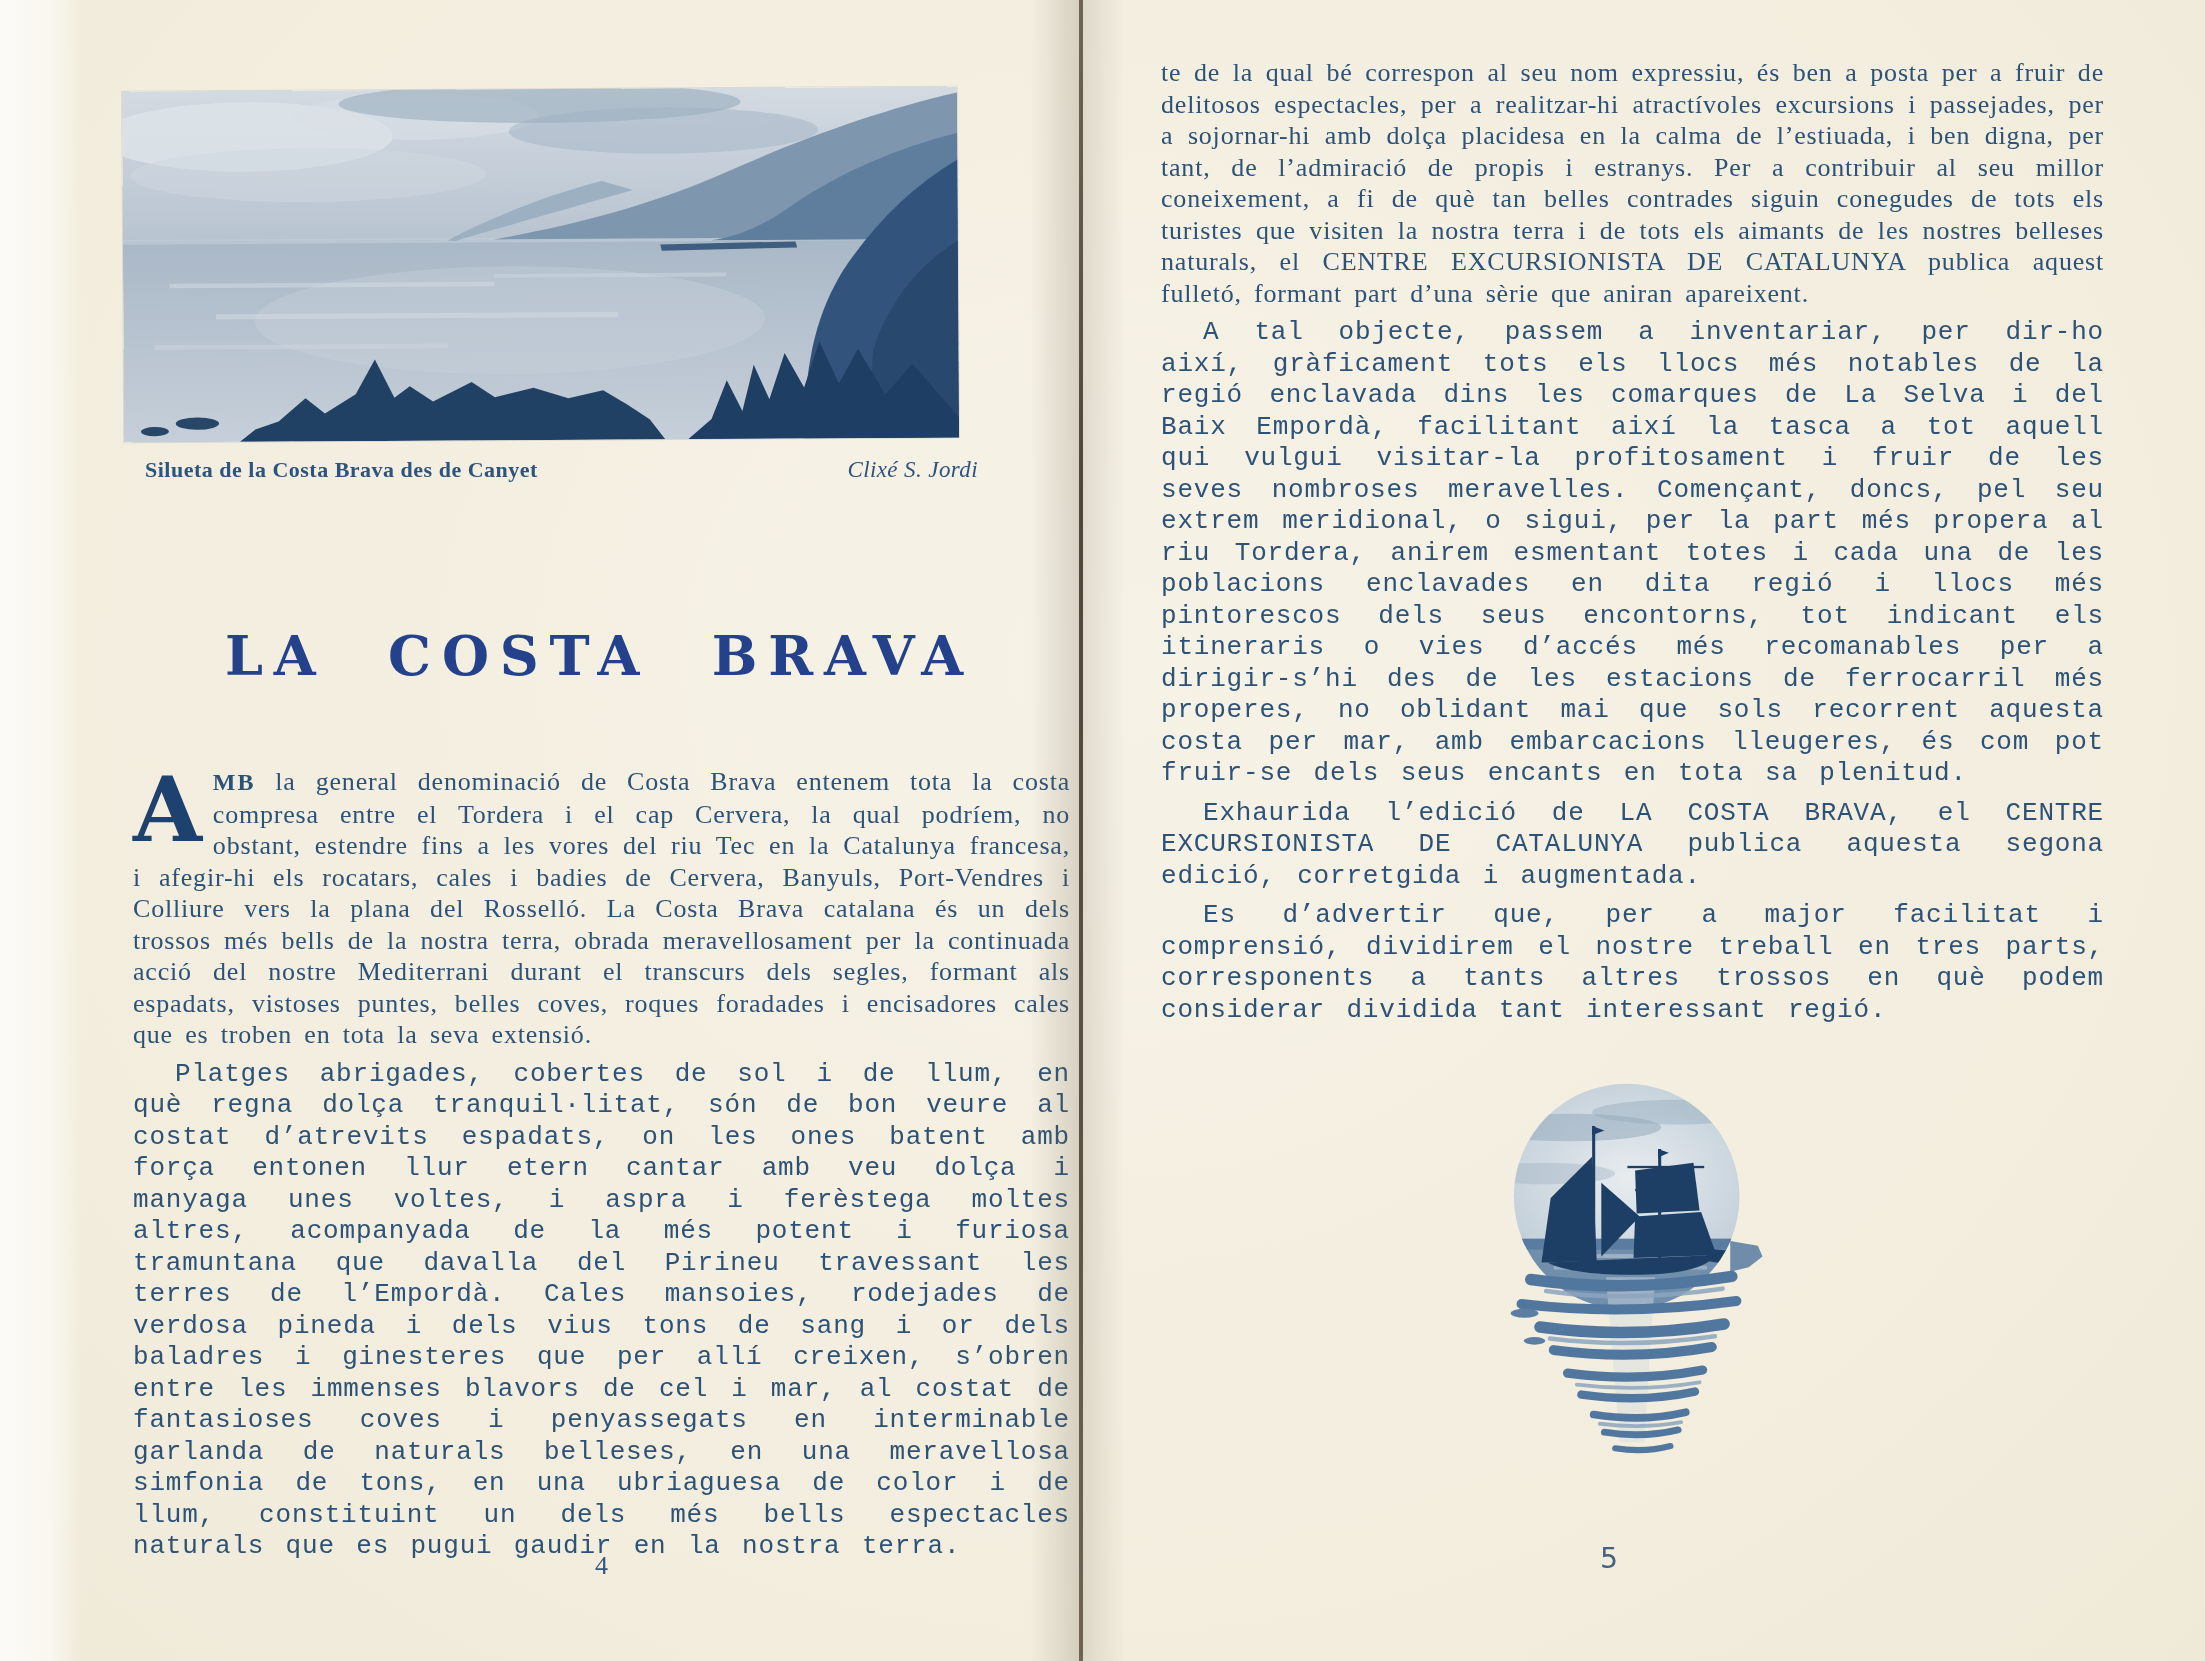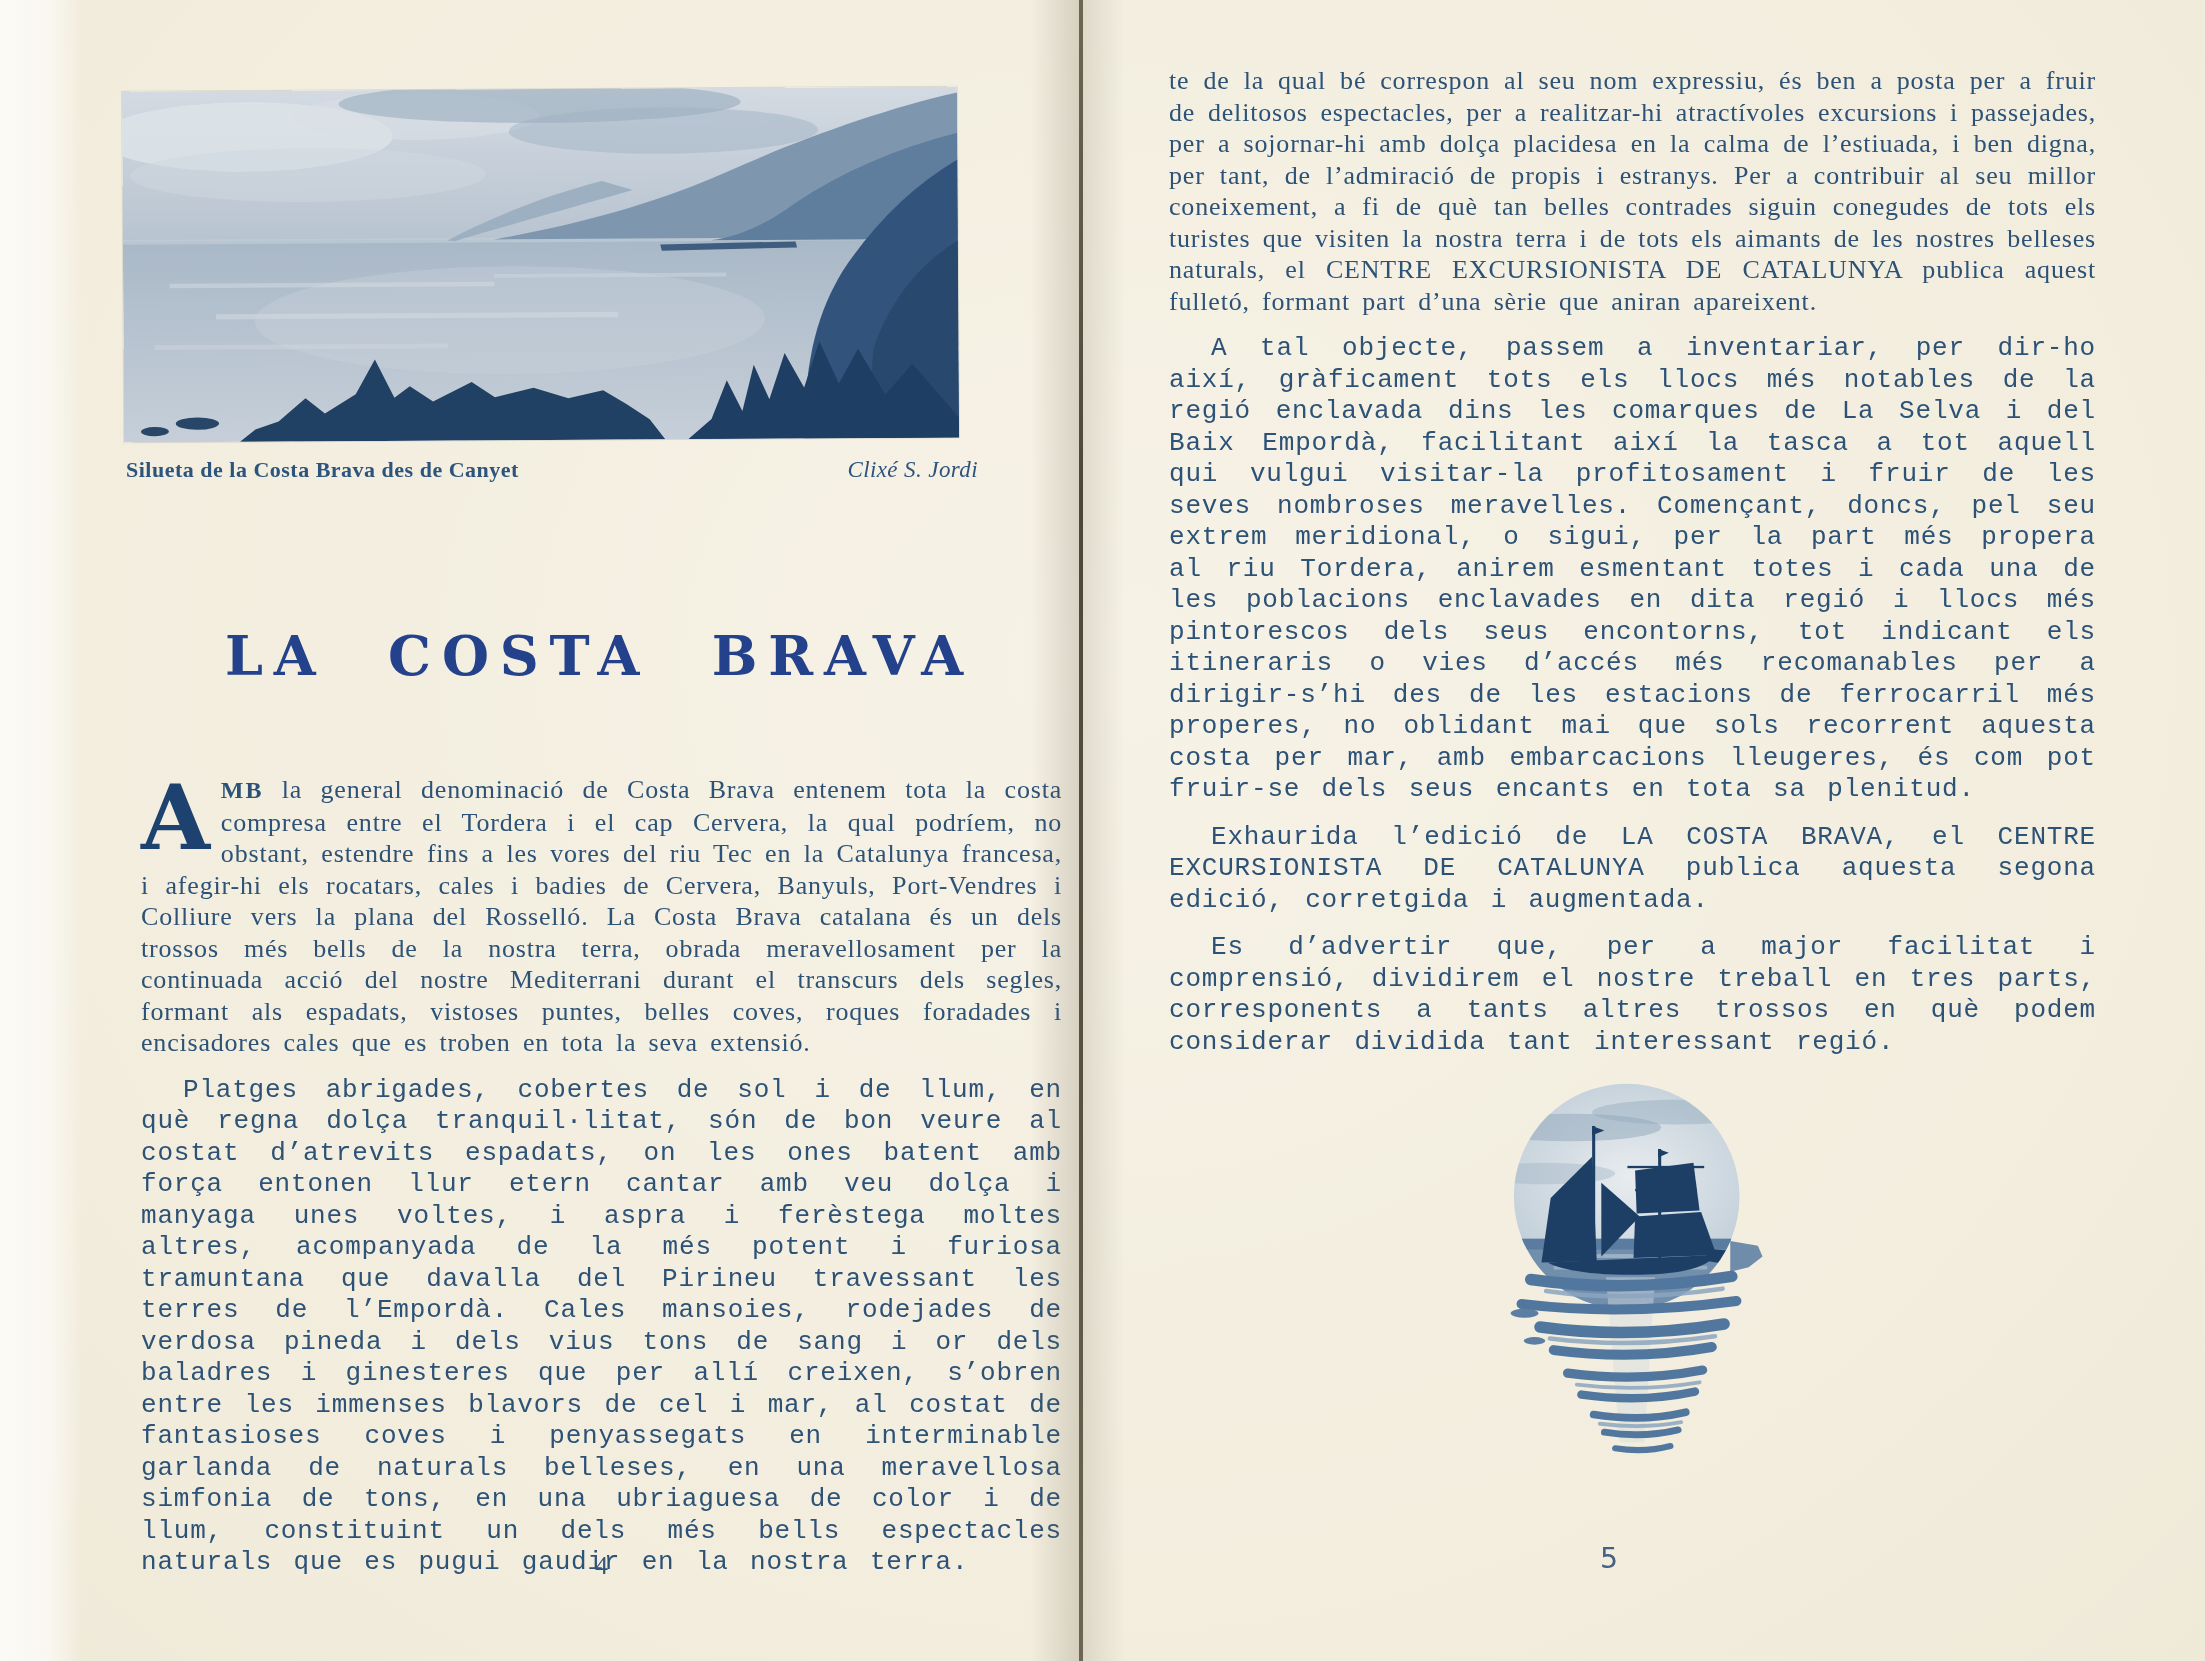--- a/index.html
+++ b/index.html
@@ -30,7 +30,7 @@
 
   .bodytext{font-size:26px;line-height:31.5px;color:#2d5277;text-align:justify;
     letter-spacing:0.8px;word-spacing:5px;}
-  .bodytext p{margin:16px;}
+  .bodytext p{margin:8px;}
   .left-body{position:absolute;left:125px;top:758px;width:953px;}
   .right-body{position:absolute;left:1153px;top:49px;width:959px;}
   .indent{text-indent:42px;font-family:Liberation Mono, monospace;}

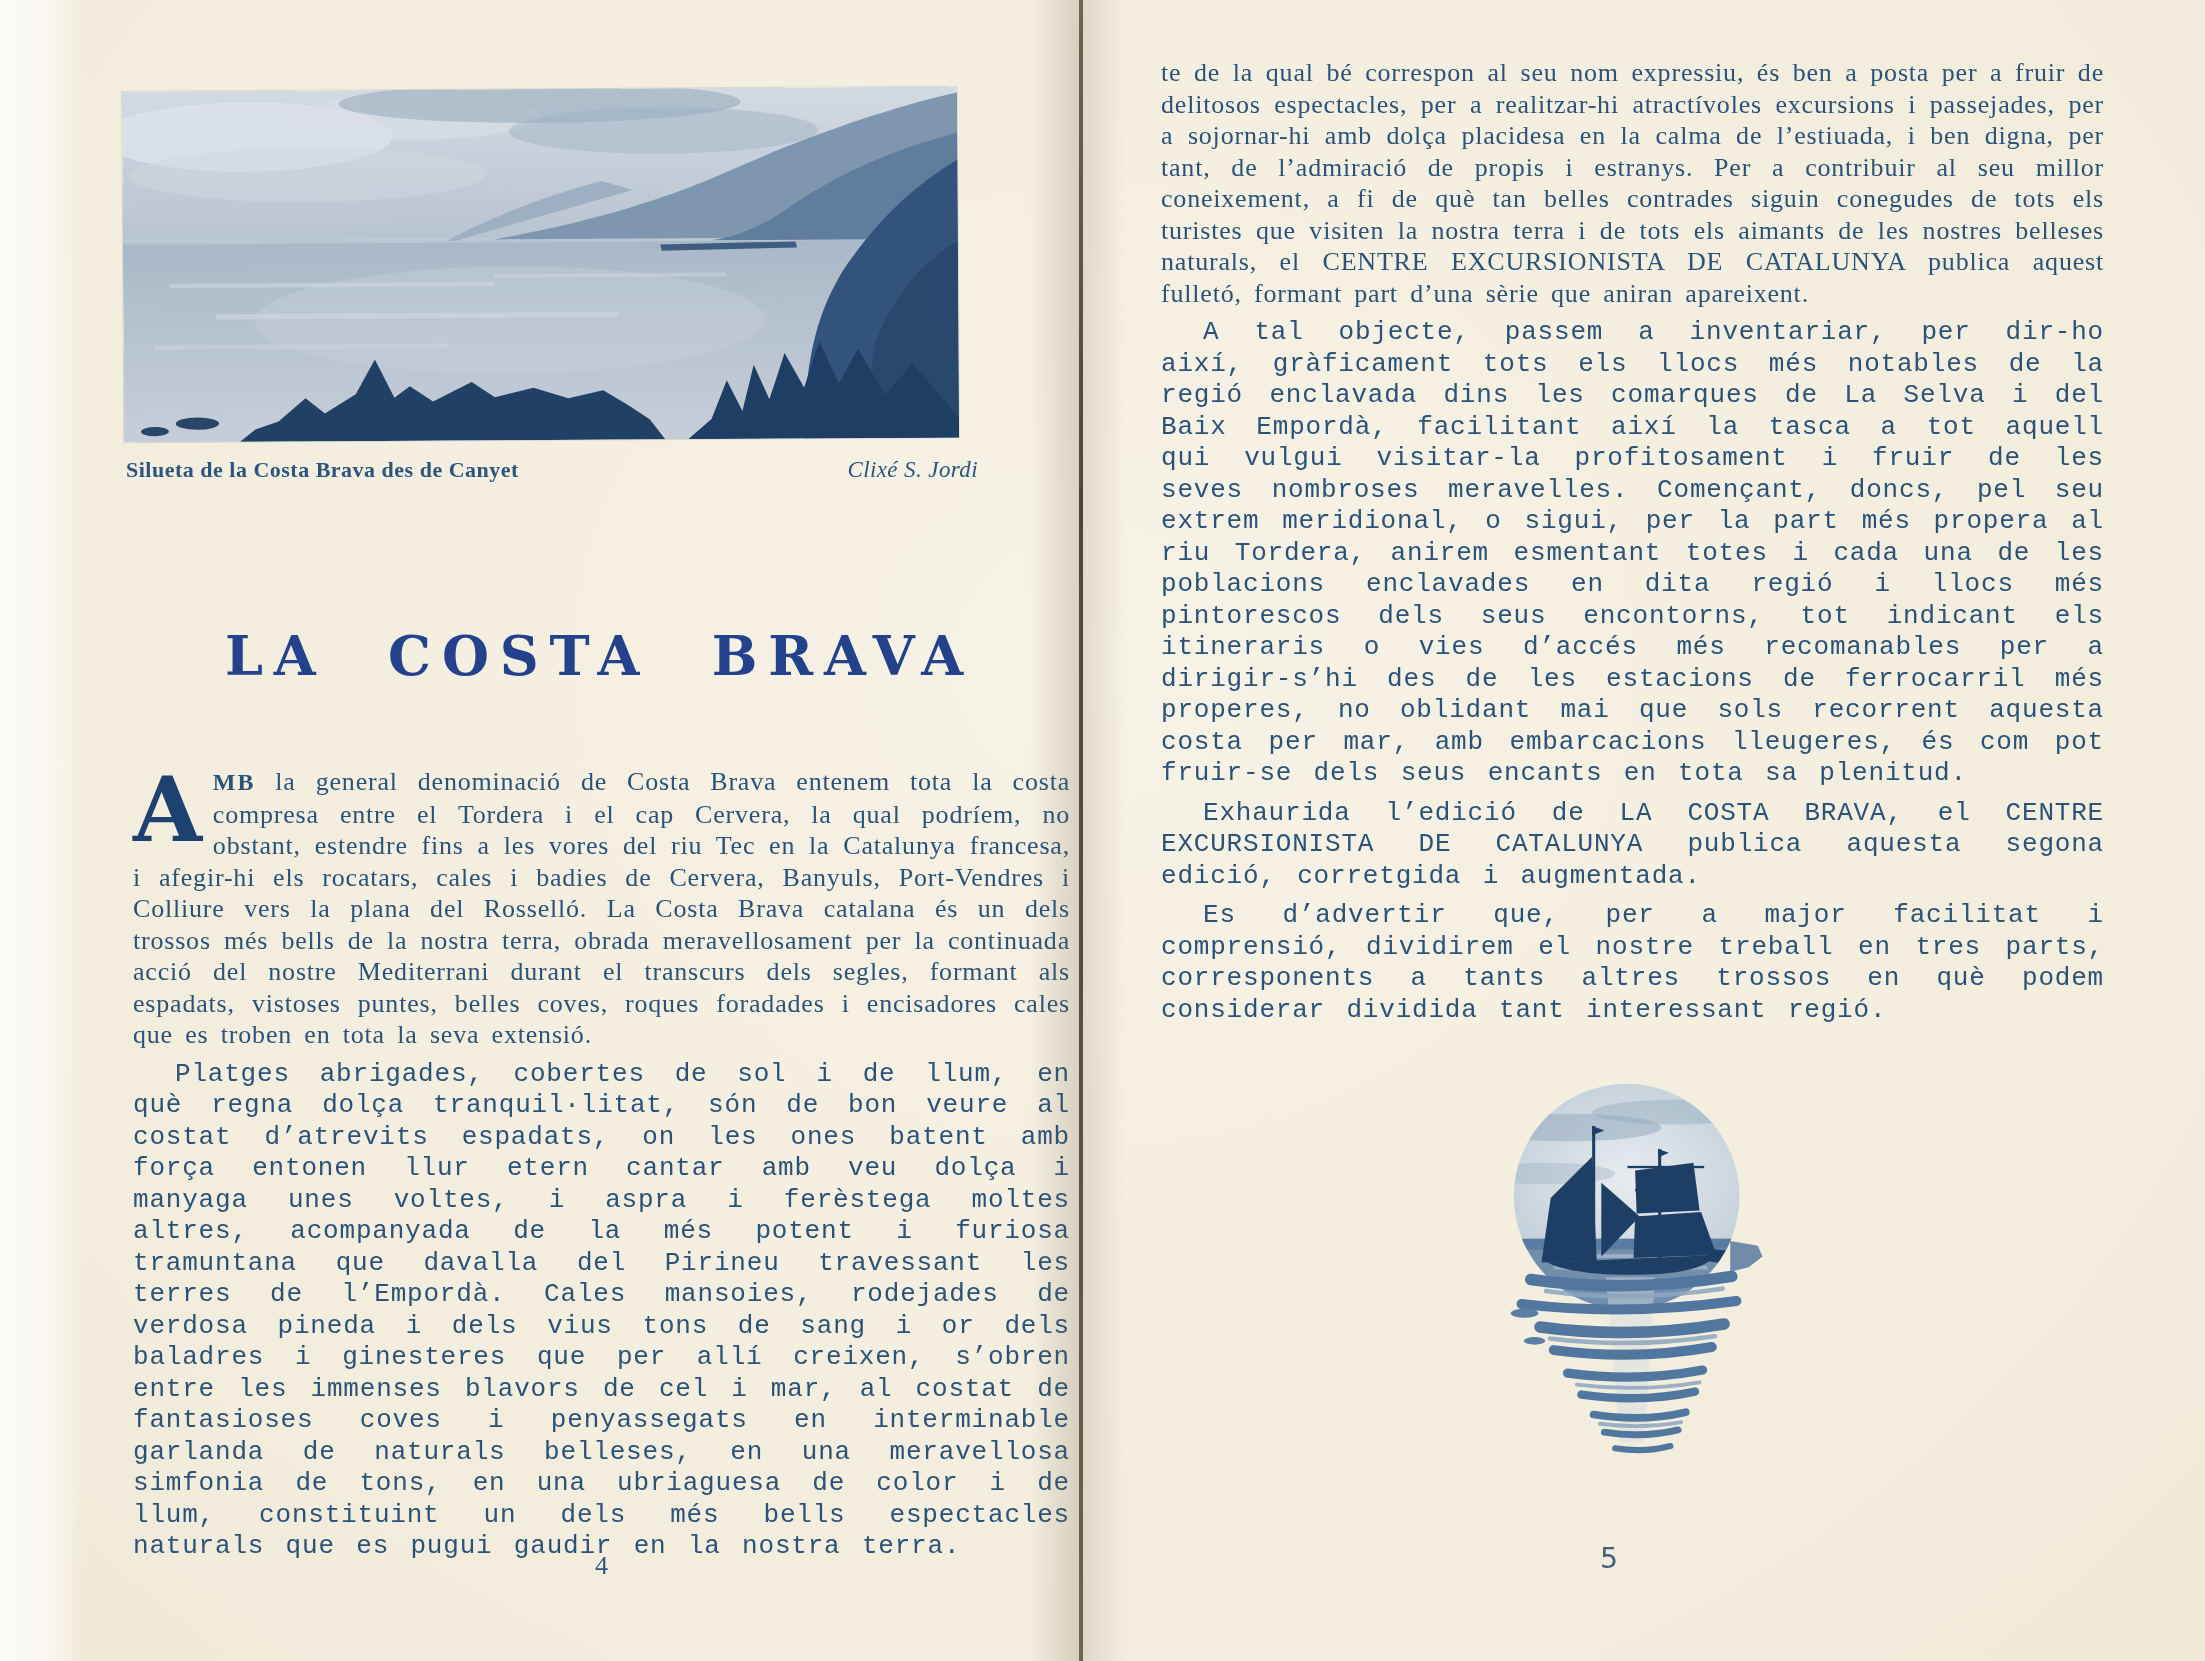--- a/index.html
+++ b/index.html
@@ -21,7 +21,7 @@
 
   .caption-row{position:absolute;left:126px;top:457px;width:852px;display:flex;
     justify-content:space-between;align-items:baseline;}
-  .caption{font-size:22px;font-weight:700;letter-spacing:0.5px;color:#2c547c;}
+  .caption{font-size:22px;font-weight:700;letter-spacing:0.5px;color:#2c547c;margin-left:19px;}
   .credit{font-size:23px;font-style:italic;color:#2c547c;letter-spacing:0.4px;text-align:center;}
 
   .title{position:absolute;left:123px;top:624px;width:953px;text-align:center;

